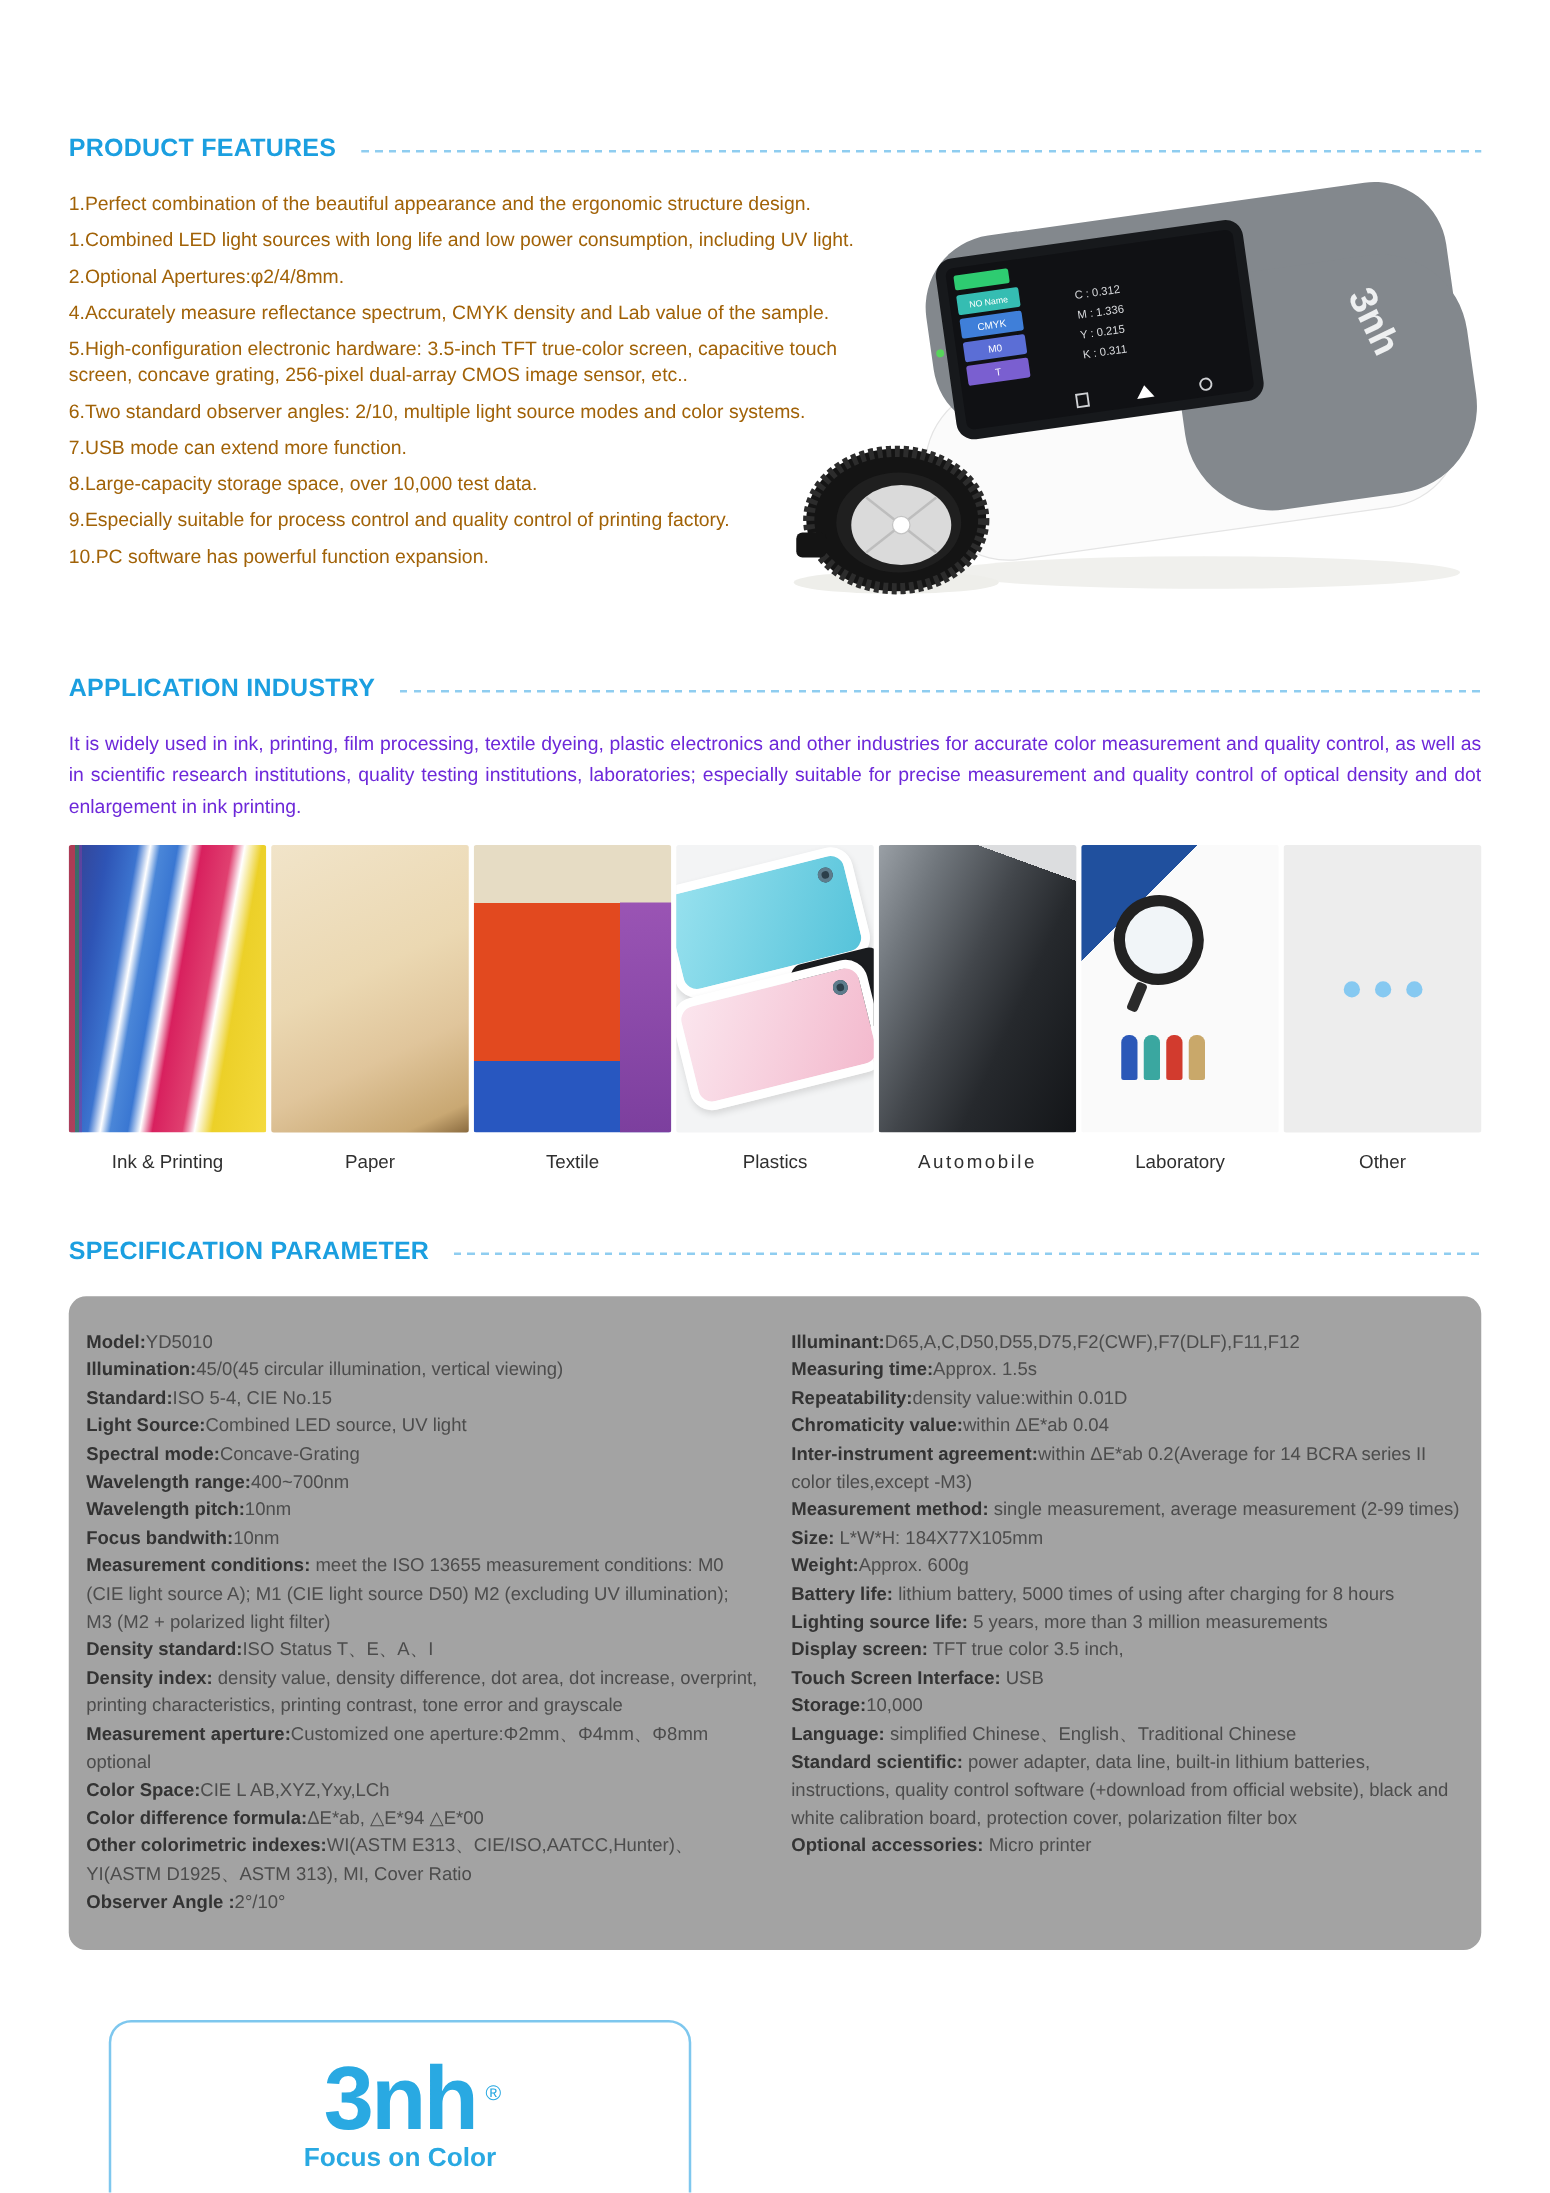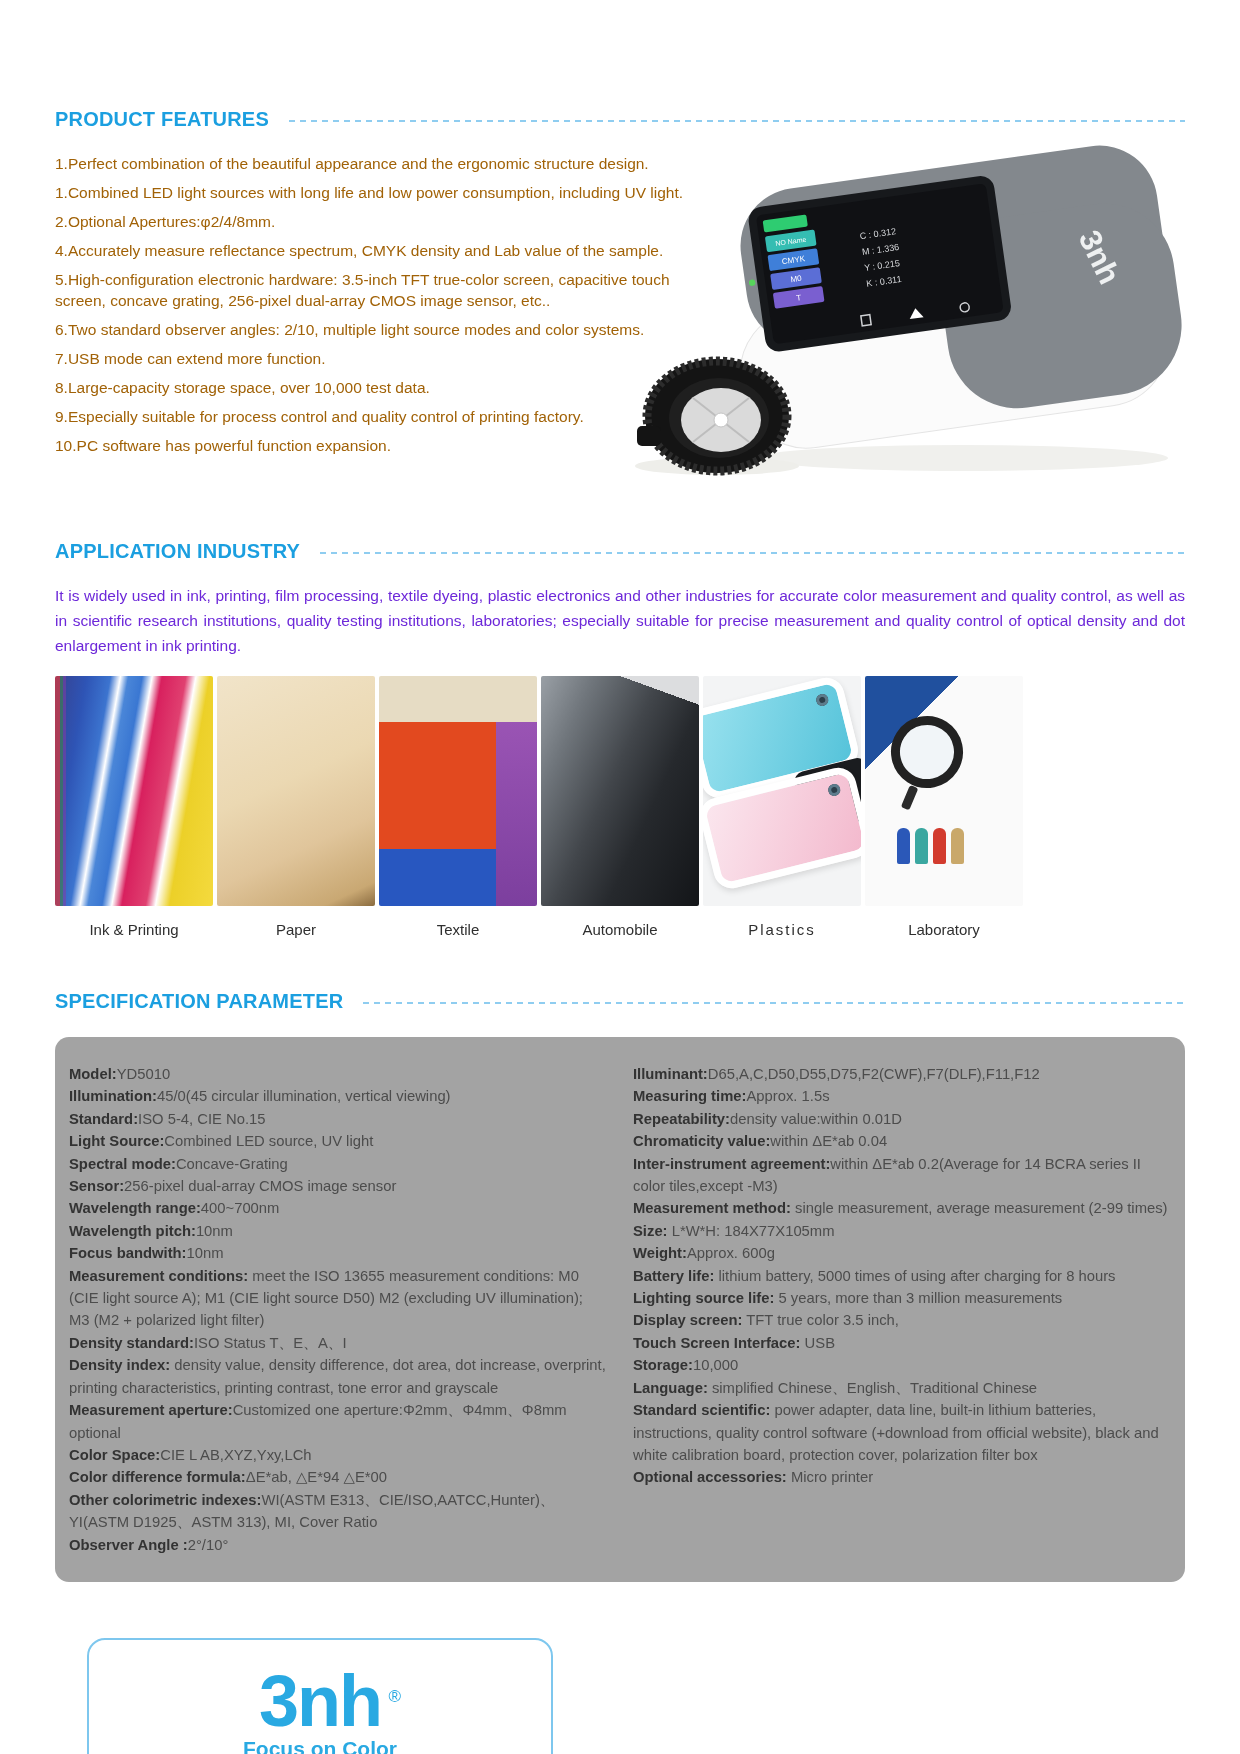--- a/index.html
+++ b/index.html
@@ -152,16 +152,16 @@
         <figcaption>Textile</figcaption>
       </figure>
       <figure>
-        <div class="tile auto"></div>
-        <figcaption>Automobile</figcaption>
-      </figure>
-      <figure>
         <div class="tile plastics">
           <div class="phone cyan"></div>
           <div class="phone-dark"></div>
           <div class="phone pink"></div>
         </div>
         <figcaption>Plastics</figcaption>
+      </figure>
+      <figure>
+        <div class="tile auto"></div>
+        <figcaption>Automobile</figcaption>
       </figure>
       <figure>
         <div class="tile lab">

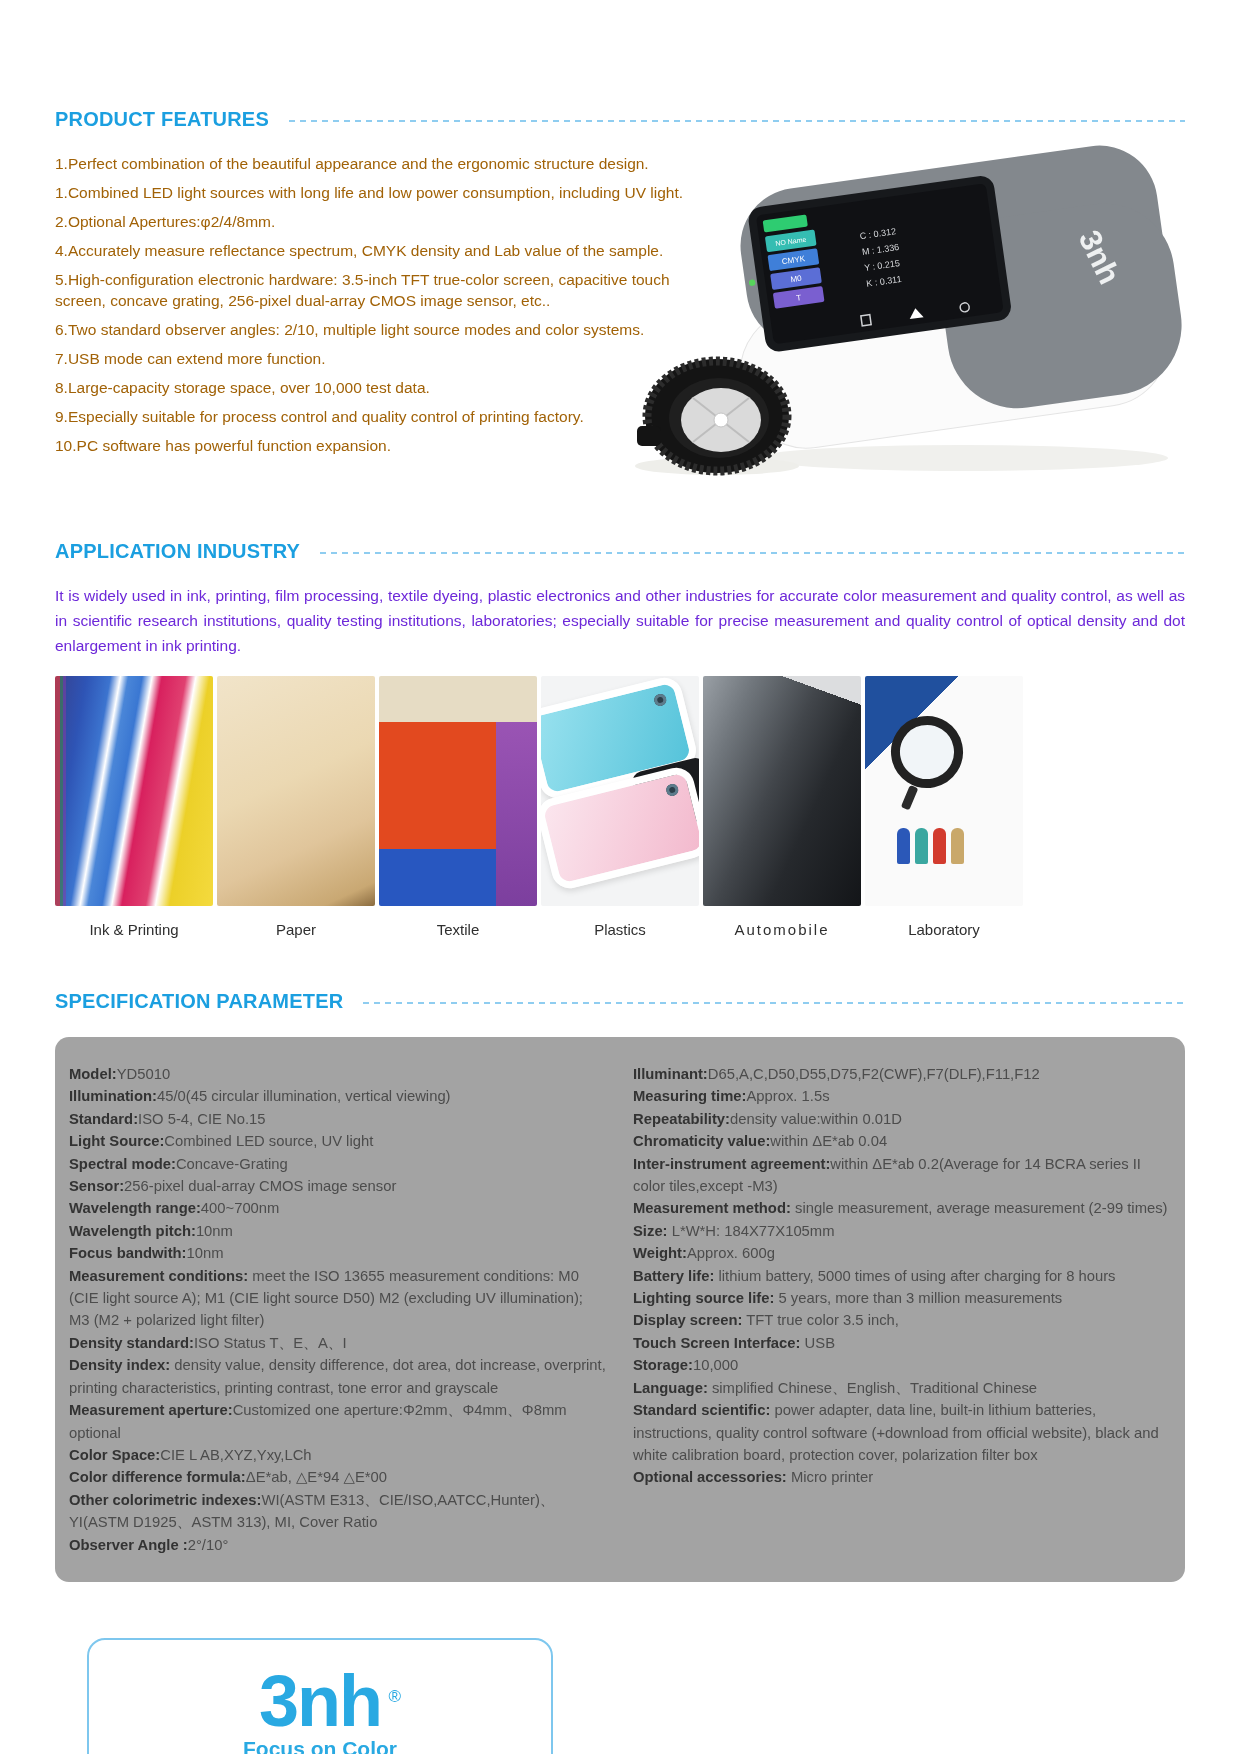--- a/index.html
+++ b/index.html
@@ -174,6 +174,14 @@
           </div>
         </div>
         <figcaption>Laboratory</figcaption>
+      </figure>
+      <figure>
+        <div class="tile other">
+            <i></i>
+            <i></i>
+            <i></i>
+          </div>
+        <figcaption>Other</figcaption>
       </figure>
     </div>
   </section>

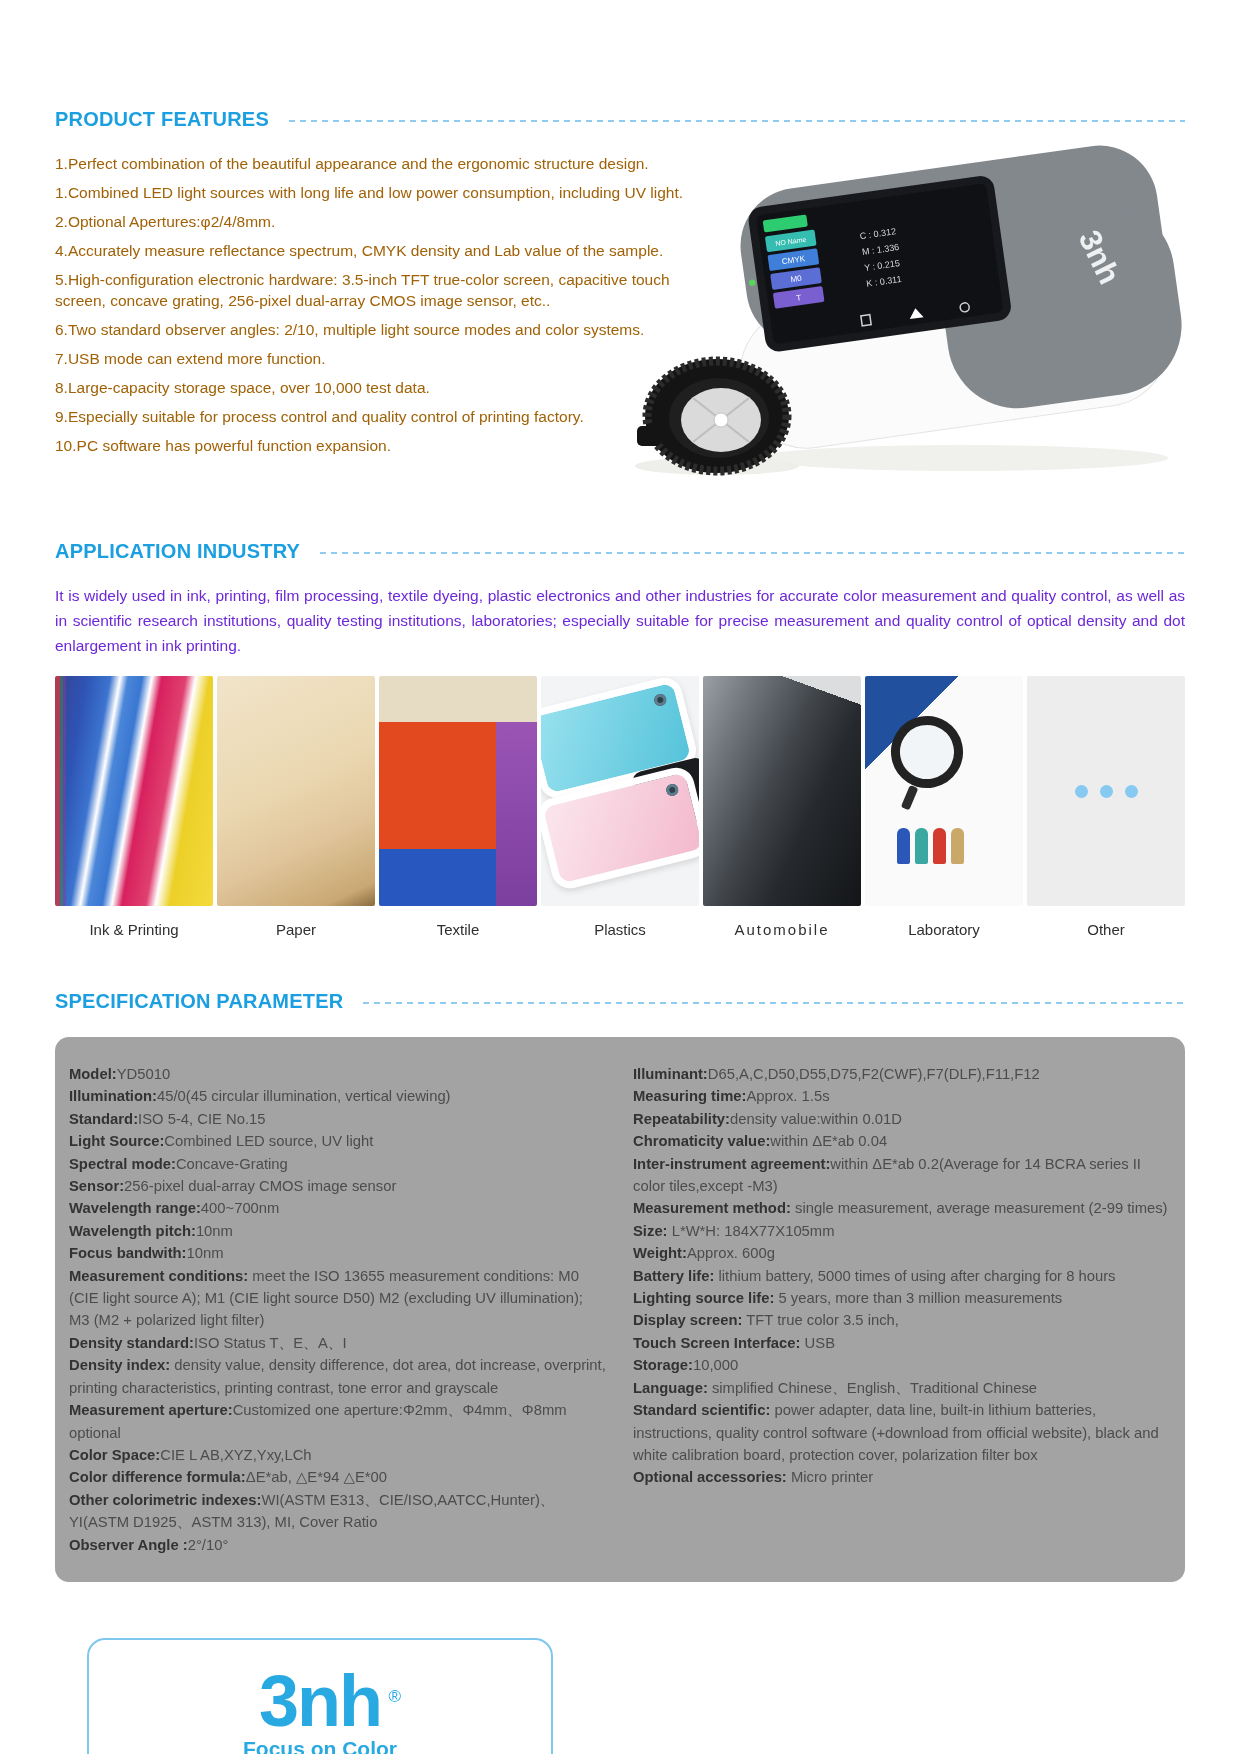--- a/index.html
+++ b/index.html
@@ -198,7 +198,6 @@
         <p><b>Standard:</b><span>ISO 5-4, CIE No.15</span></p>
         <p><b>Light Source:</b><span>Combined LED source, UV light</span></p>
         <p><b>Spectral mode:</b><span>Concave-Grating</span></p>
-        <p><b>Sensor:</b><span>256-pixel dual-array CMOS image sensor</span></p>
         <p><b>Wavelength range:</b><span>400~700nm</span></p>
         <p><b>Wavelength pitch:</b><span>10nm</span></p>
         <p><b>Focus bandwith:</b><span>10nm</span></p>

